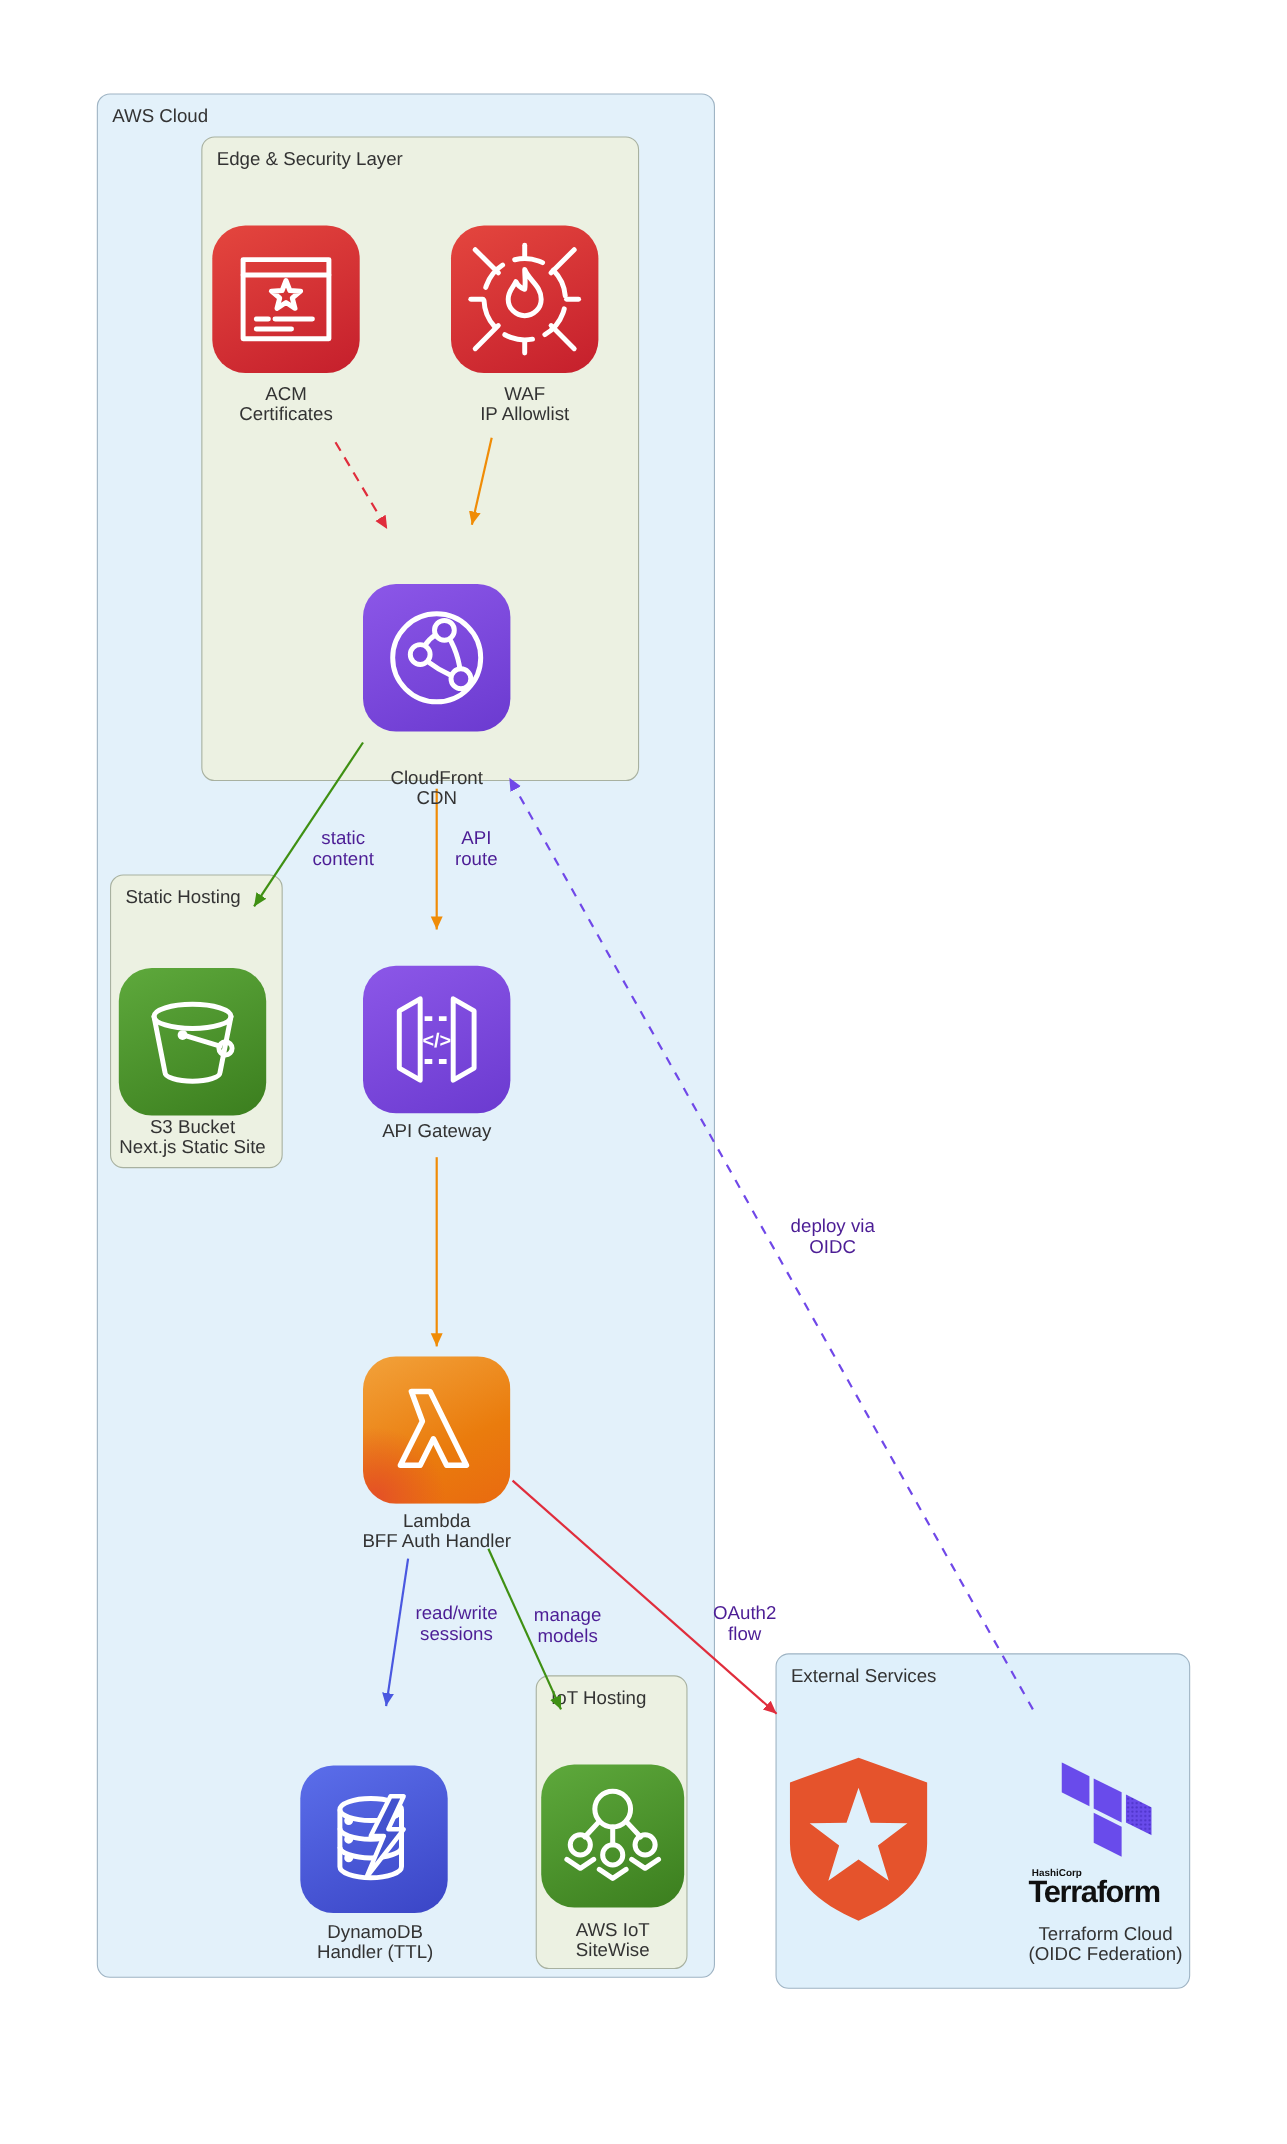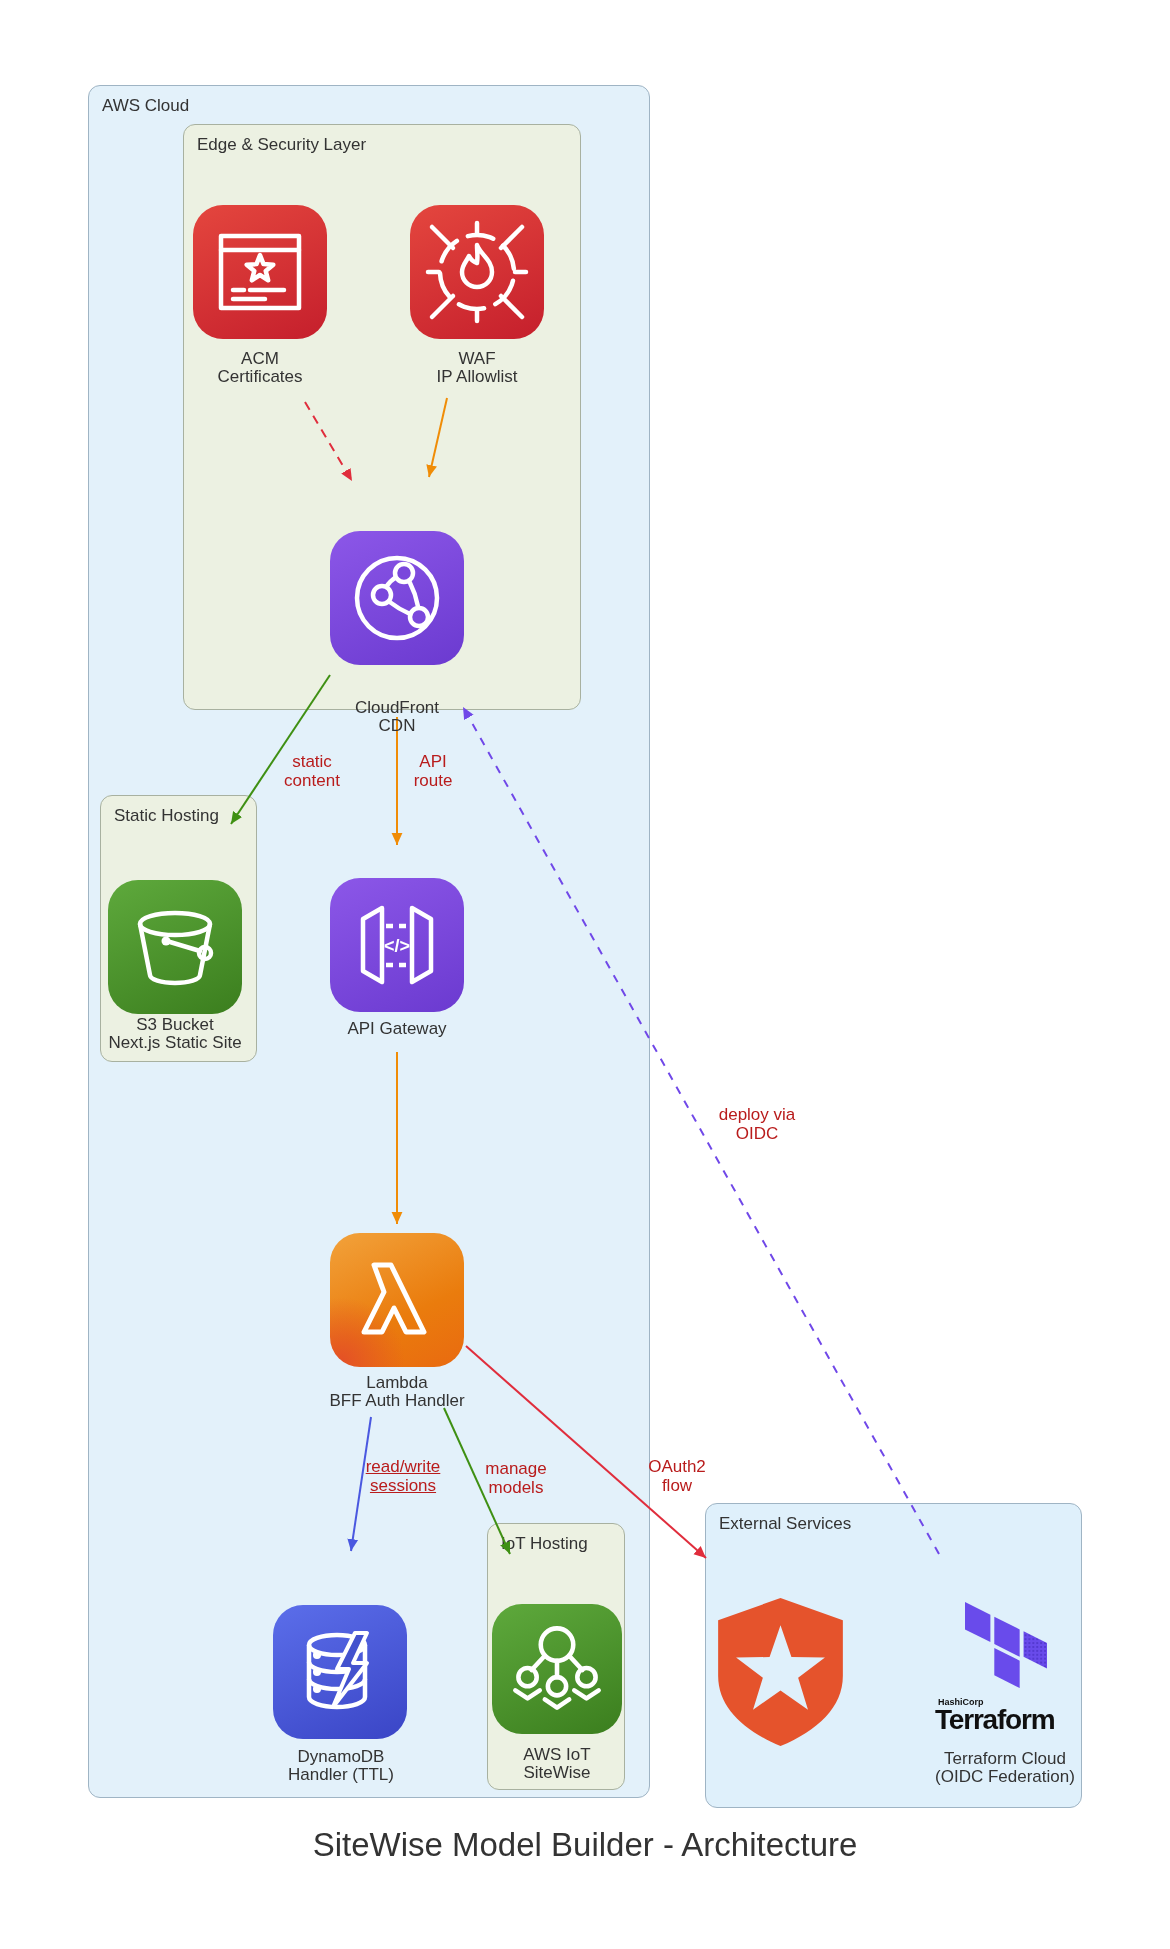--- a/index.html
+++ b/index.html
@@ -23,7 +23,7 @@
   .icon-lambda{background:radial-gradient(circle at 8% 96%, rgba(228,78,40,.95) 0%, rgba(228,78,40,0) 36%),linear-gradient(155deg,#F2A23B 0%,#EA7C0D 60%,#E96A10 100%);}
 
   .node-label{position:absolute;width:220px;text-align:center;font-size:17px;line-height:18px;color:#333;}
-  .edge-label{position:absolute;width:170px;text-align:center;font-size:17px;line-height:18.5px;color:#b91c1c;}
+  .edge-label{position:absolute;width:170px;text-align:center;font-size:17px;line-height:18.5px;color:#4c1d95;}
 
   .tf-logo{position:absolute;left:935px;top:1602px;width:142px;}
   .tf-logo svg{display:block;margin:0 auto;width:82px;height:88px;}

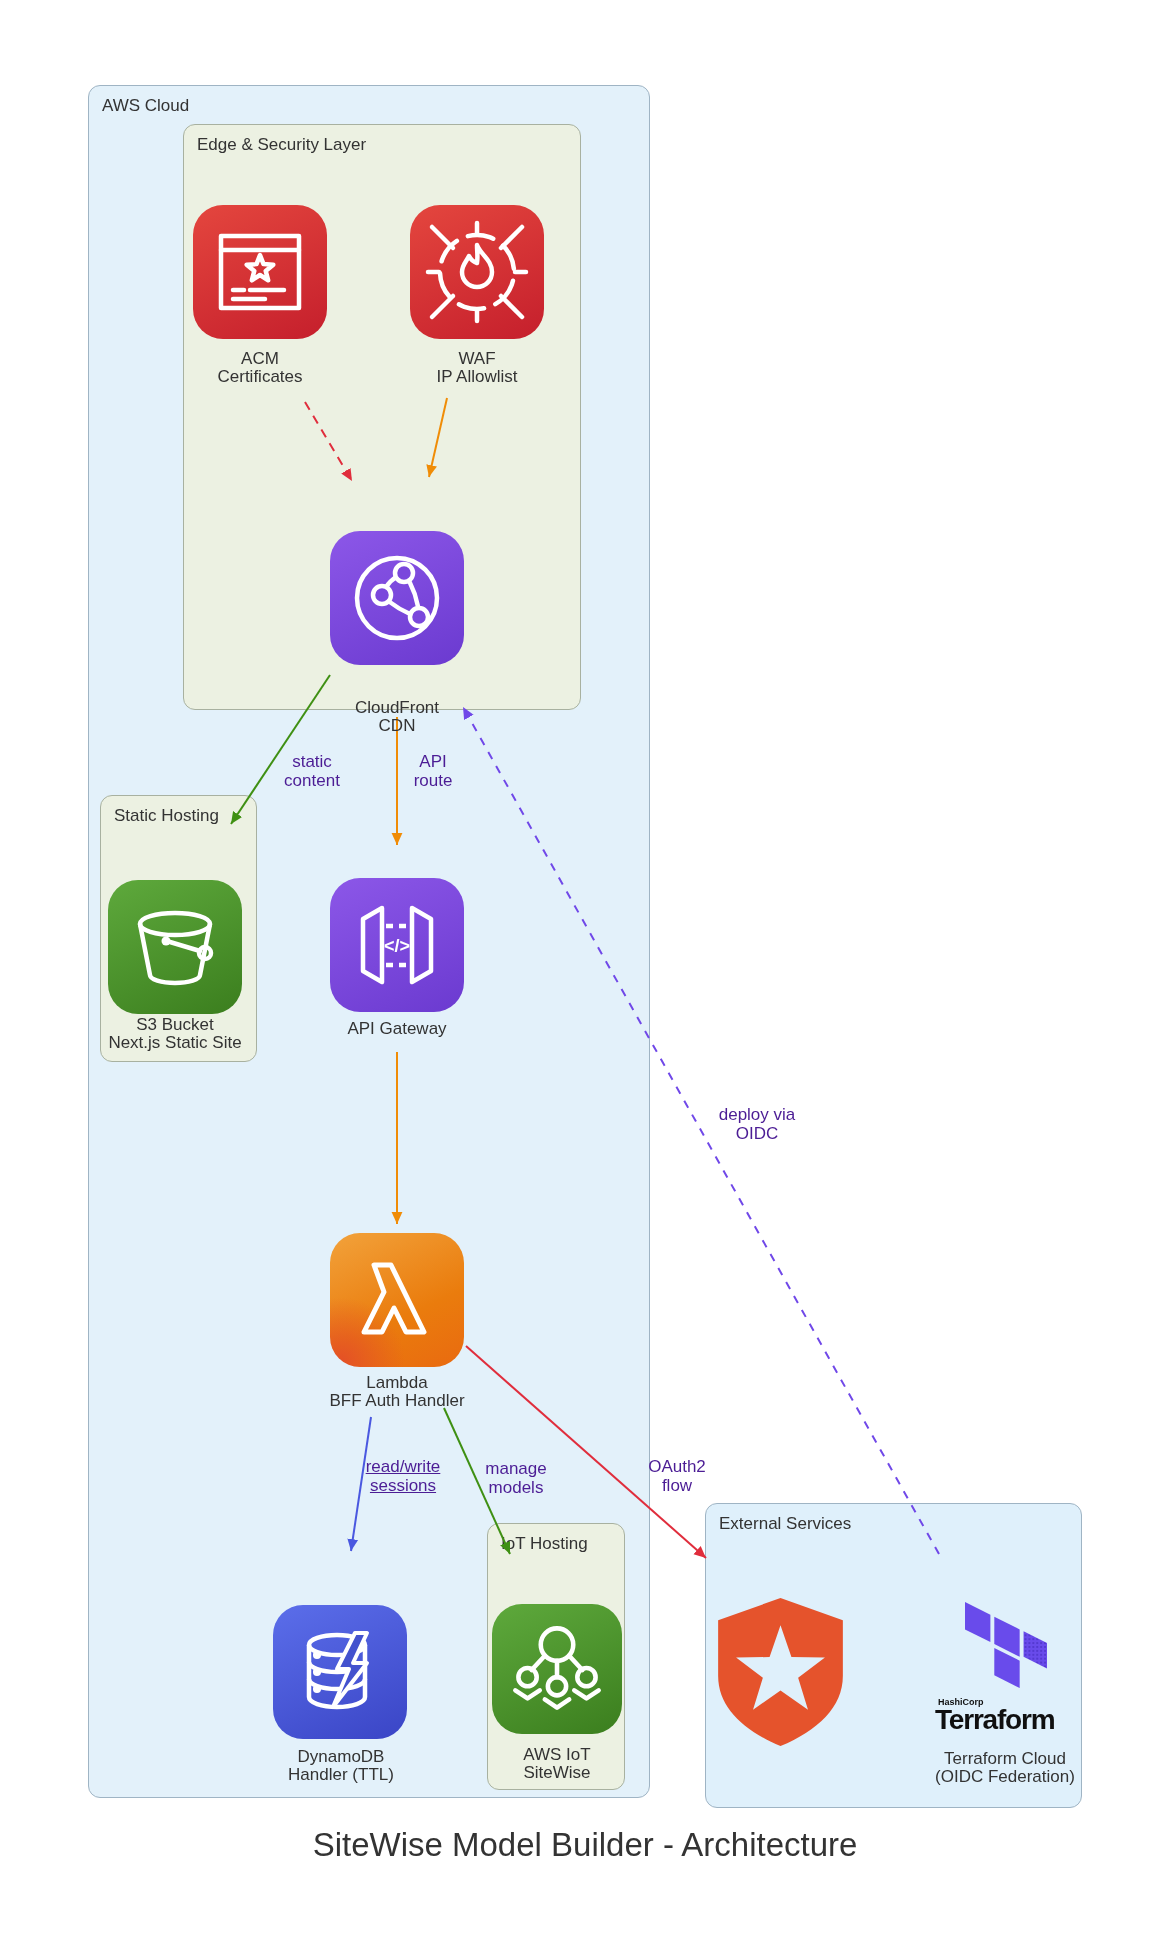--- a/index.html
+++ b/index.html
@@ -90,7 +90,7 @@
     <div>API</div>
     <div>route</div>
   </div>
-  <div class="edge-label" style="left:318px;top:1458px;text-decoration:underline;">
+  <div class="edge-label" style="left:330px;top:1458px;">
     <div>read/write</div>
     <div>sessions</div>
   </div>

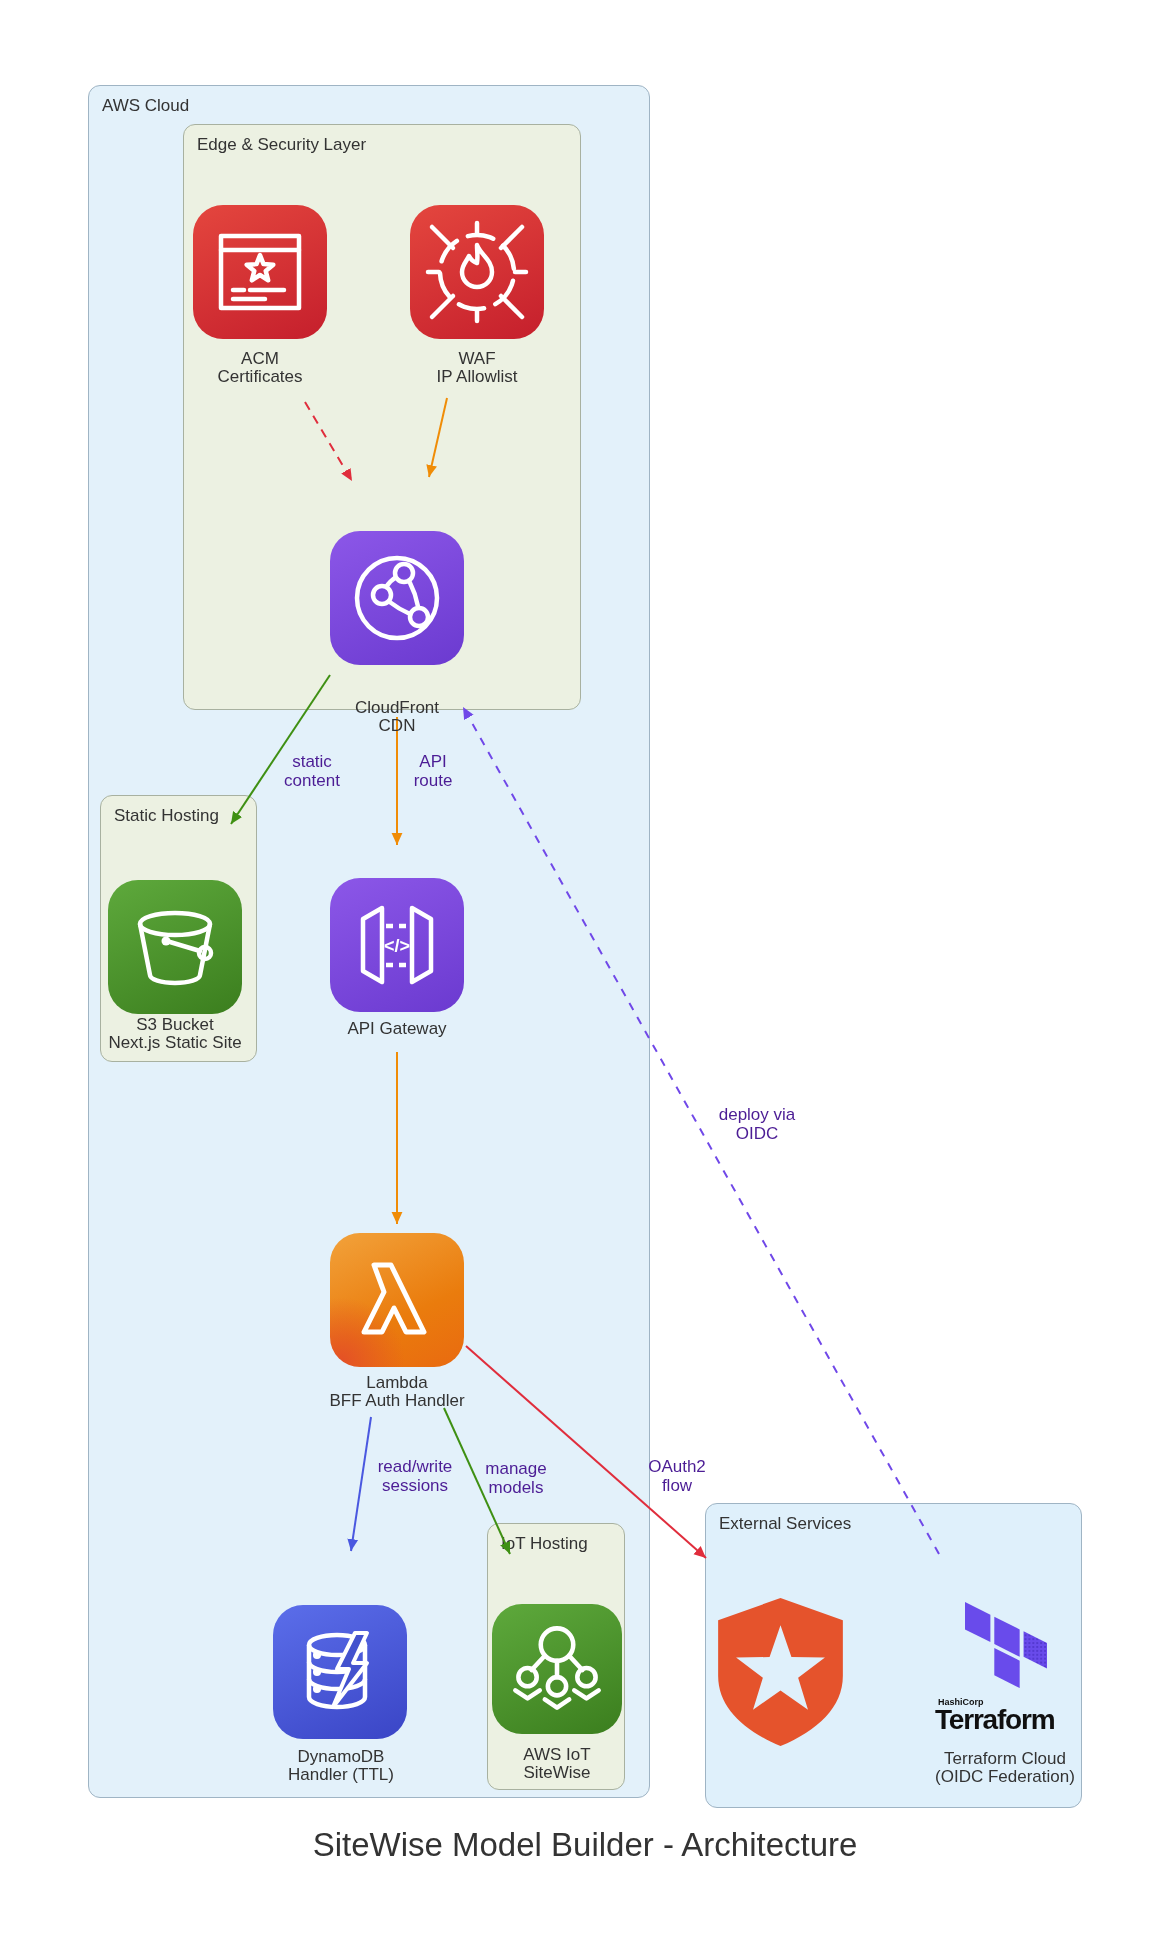--- a/index.html
+++ b/index.html
@@ -272,7 +272,6 @@
     <div>(OIDC Federation)</div>
   </div>
 
-  <div class="diagram-title">SiteWise Model Builder - Architecture</div>
 
 </div>
 

